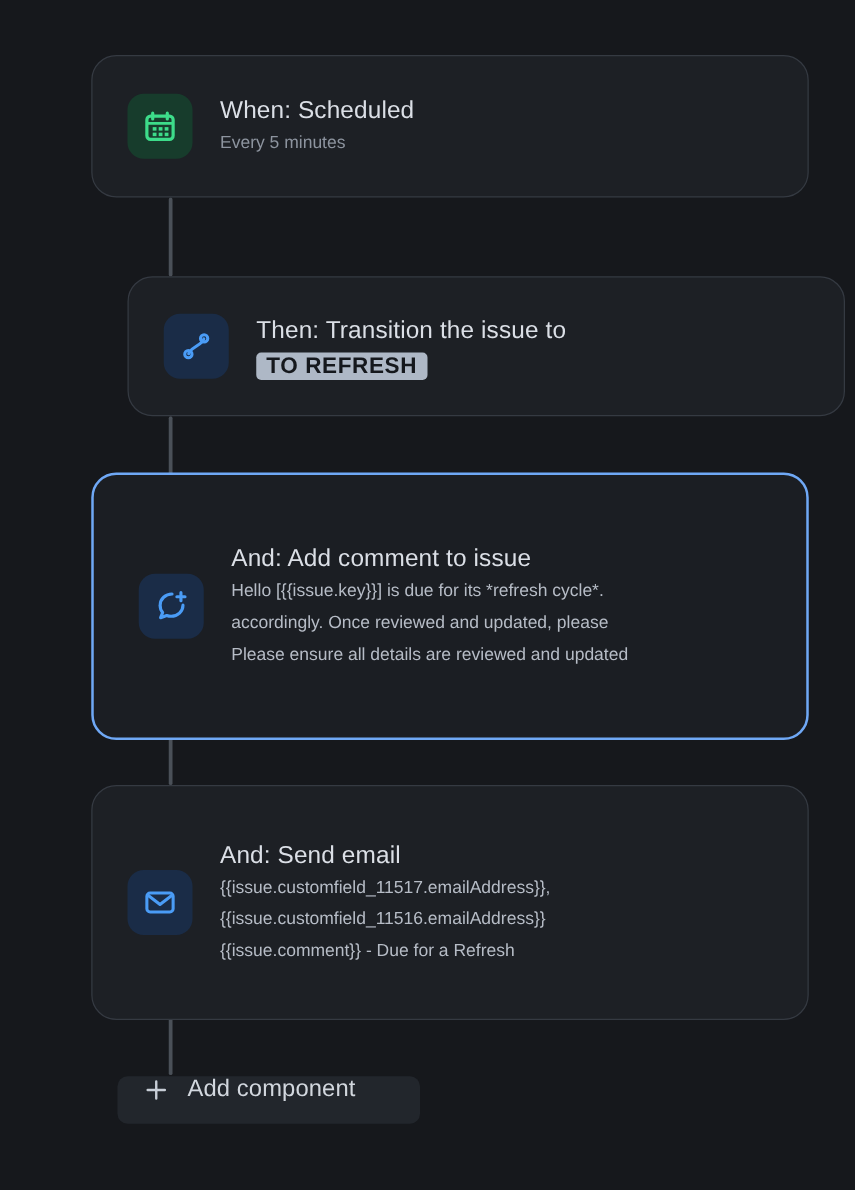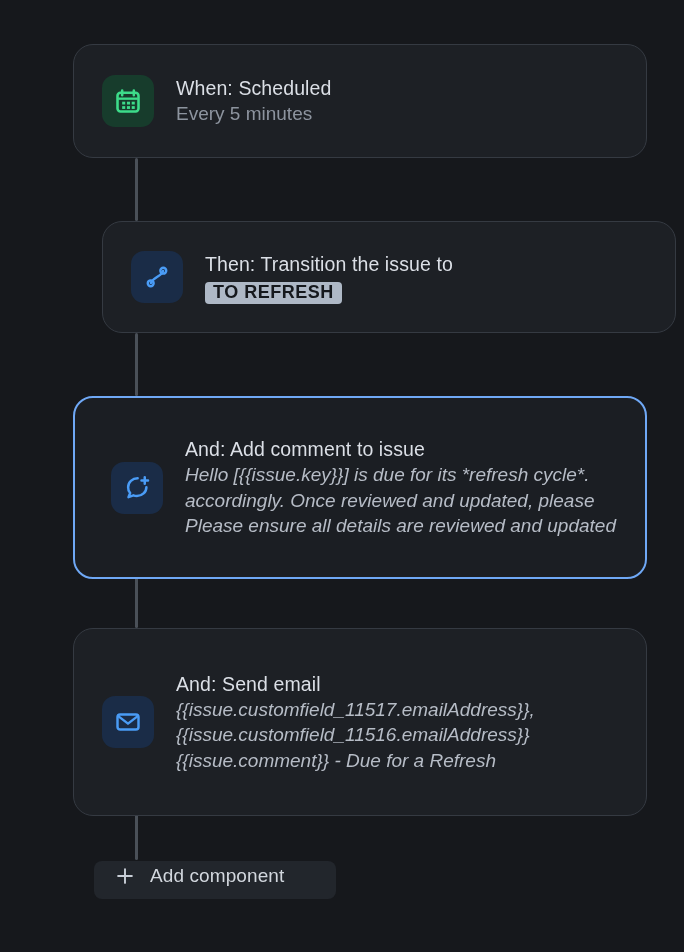--- a/index.html
+++ b/index.html
@@ -77,7 +77,7 @@
   }
 
   .card-sub {
-    font-size: 19px;
+    font-size: 14px;
     color: #8d949f;
     line-height: 25.5px;
     white-space: nowrap;

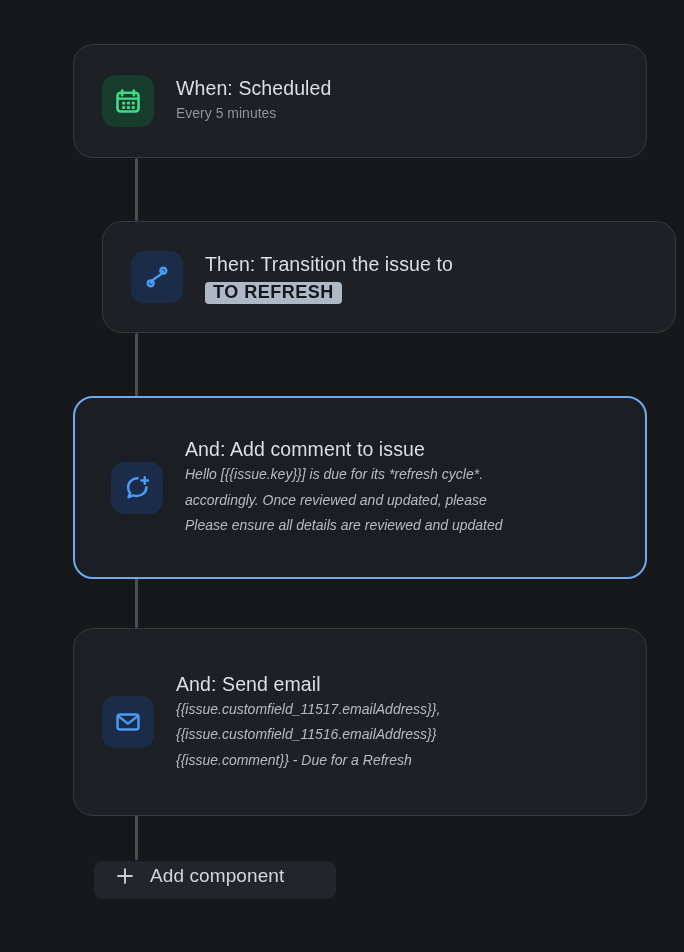--- a/index.html
+++ b/index.html
@@ -175,7 +175,7 @@
     </div>
   </div>
 
-  <div class="card selected" style="top:396px;height:183px;padding-left:36px;">
+  <div class="card selected" style="top:378px;height:214px;padding-left:36px;">
     <div class="icon-tile blue">
       <svg width="30" height="30" viewBox="0 0 24 24" fill="none">
         <path d="M19.5 11.3c0 4-3.4 7.1-7.6 7.1-1 0-2-.2-2.8-.5l-3.9 1.4 1.3-3.3a6.7 6.7 0 0 1-1.6-4.7c0-4 3.4-7.1 7.6-7.1" stroke="#4a9cf6" stroke-width="2" stroke-linecap="round" stroke-linejoin="round"></path>

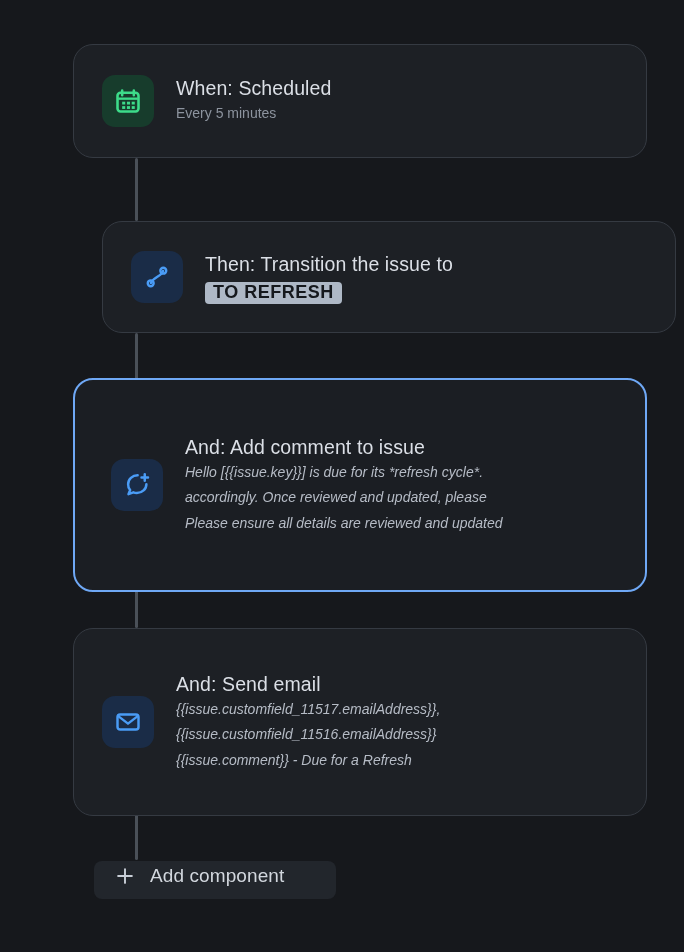--- a/index.html
+++ b/index.html
@@ -82,7 +82,7 @@
     line-height: 25.5px;
     white-space: nowrap;
   }
-  .card-sub.bright { color: #b6bcc6; font-style: italic; }
+  .card-sub.bright { color: #b6bcc6; }
 
   .badge {
     display: inline-block;

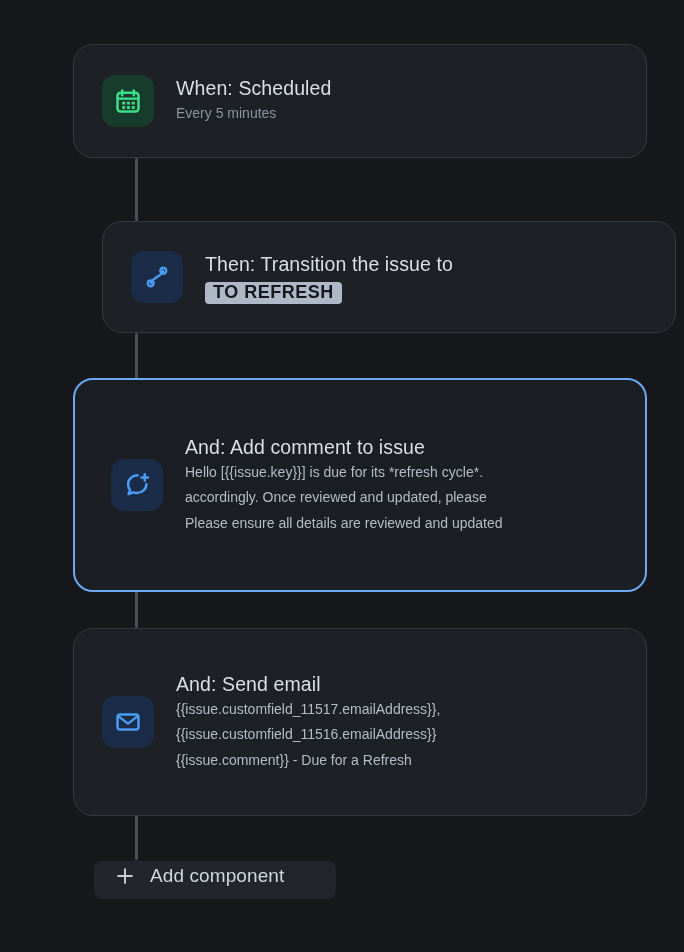--- a/index.html
+++ b/index.html
@@ -109,8 +109,8 @@
     border: none;
     border-radius: 8px;
     display: flex;
-    align-items: flex-start;
-    padding: 4px 20px;
+    align-items: flex-end;
+    padding: 16px 20px;
     z-index: 2;
     cursor: pointer;
     font-family: "Liberation Sans", sans-serif;

